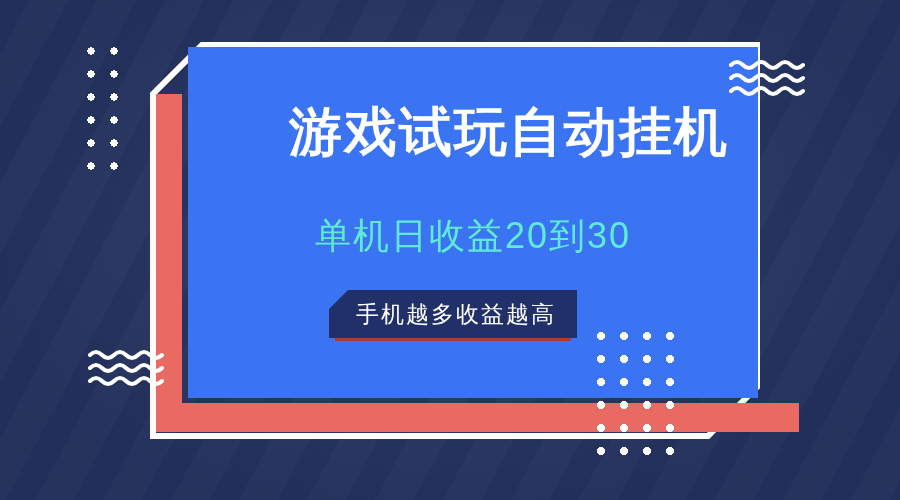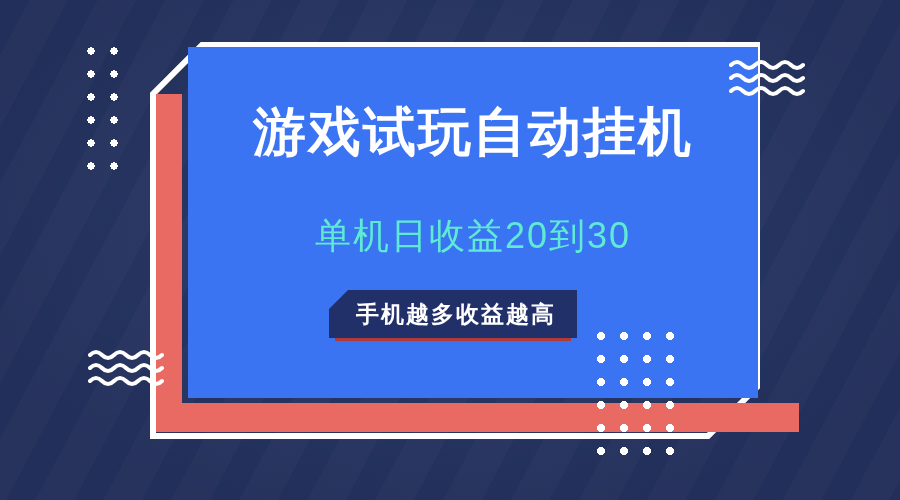--- a/index.html
+++ b/index.html
@@ -112,6 +112,7 @@
     letter-spacing: 2px;
     line-height: 1.05;
     white-space: nowrap;
+    padding-left: 36px;
   }
   .subtitle {
     position: absolute;

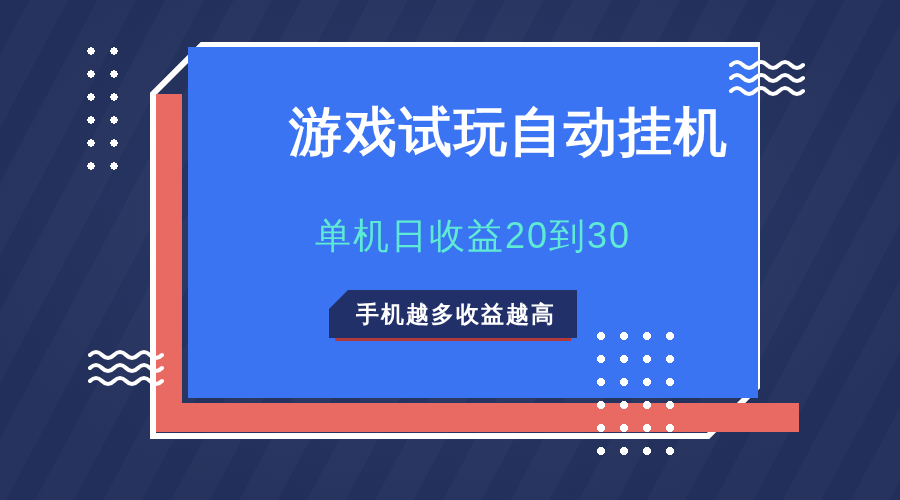--- a/index.html
+++ b/index.html
@@ -160,7 +160,6 @@
     white-space: nowrap;
     padding-left: 6px;
     box-sizing: border-box;
-    font-weight: bold;
   }
 </style>
 </head>

